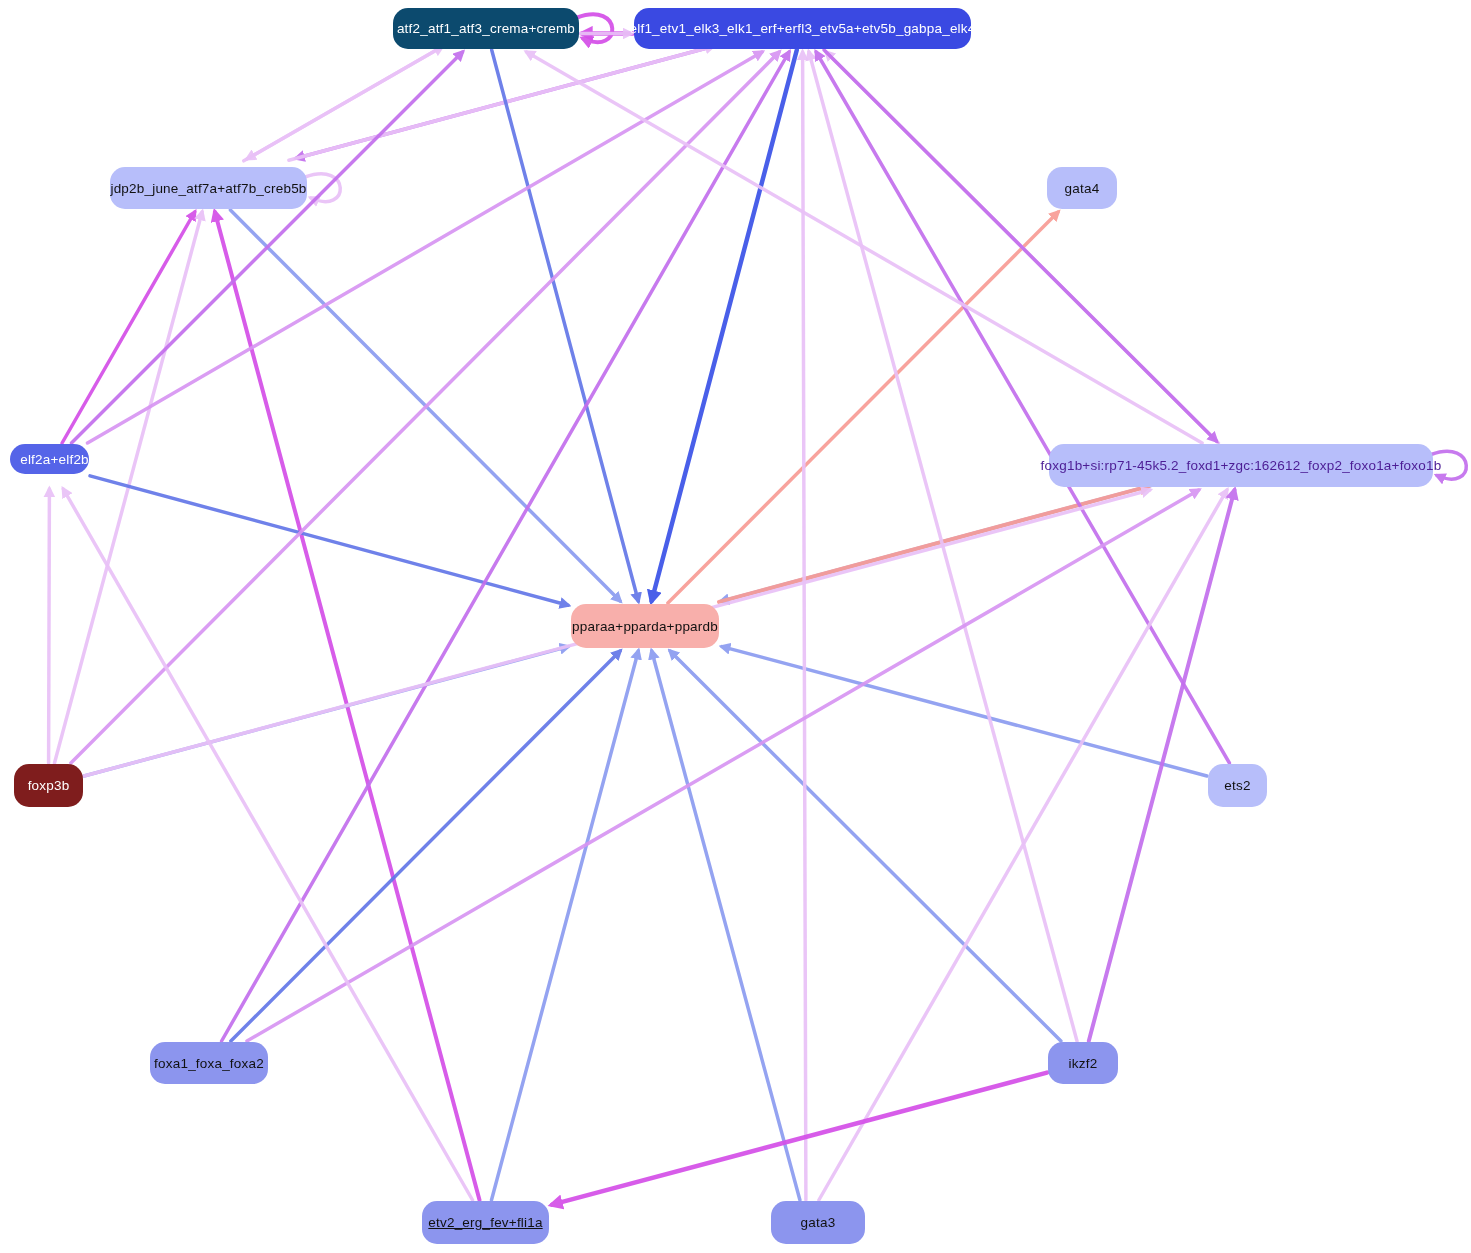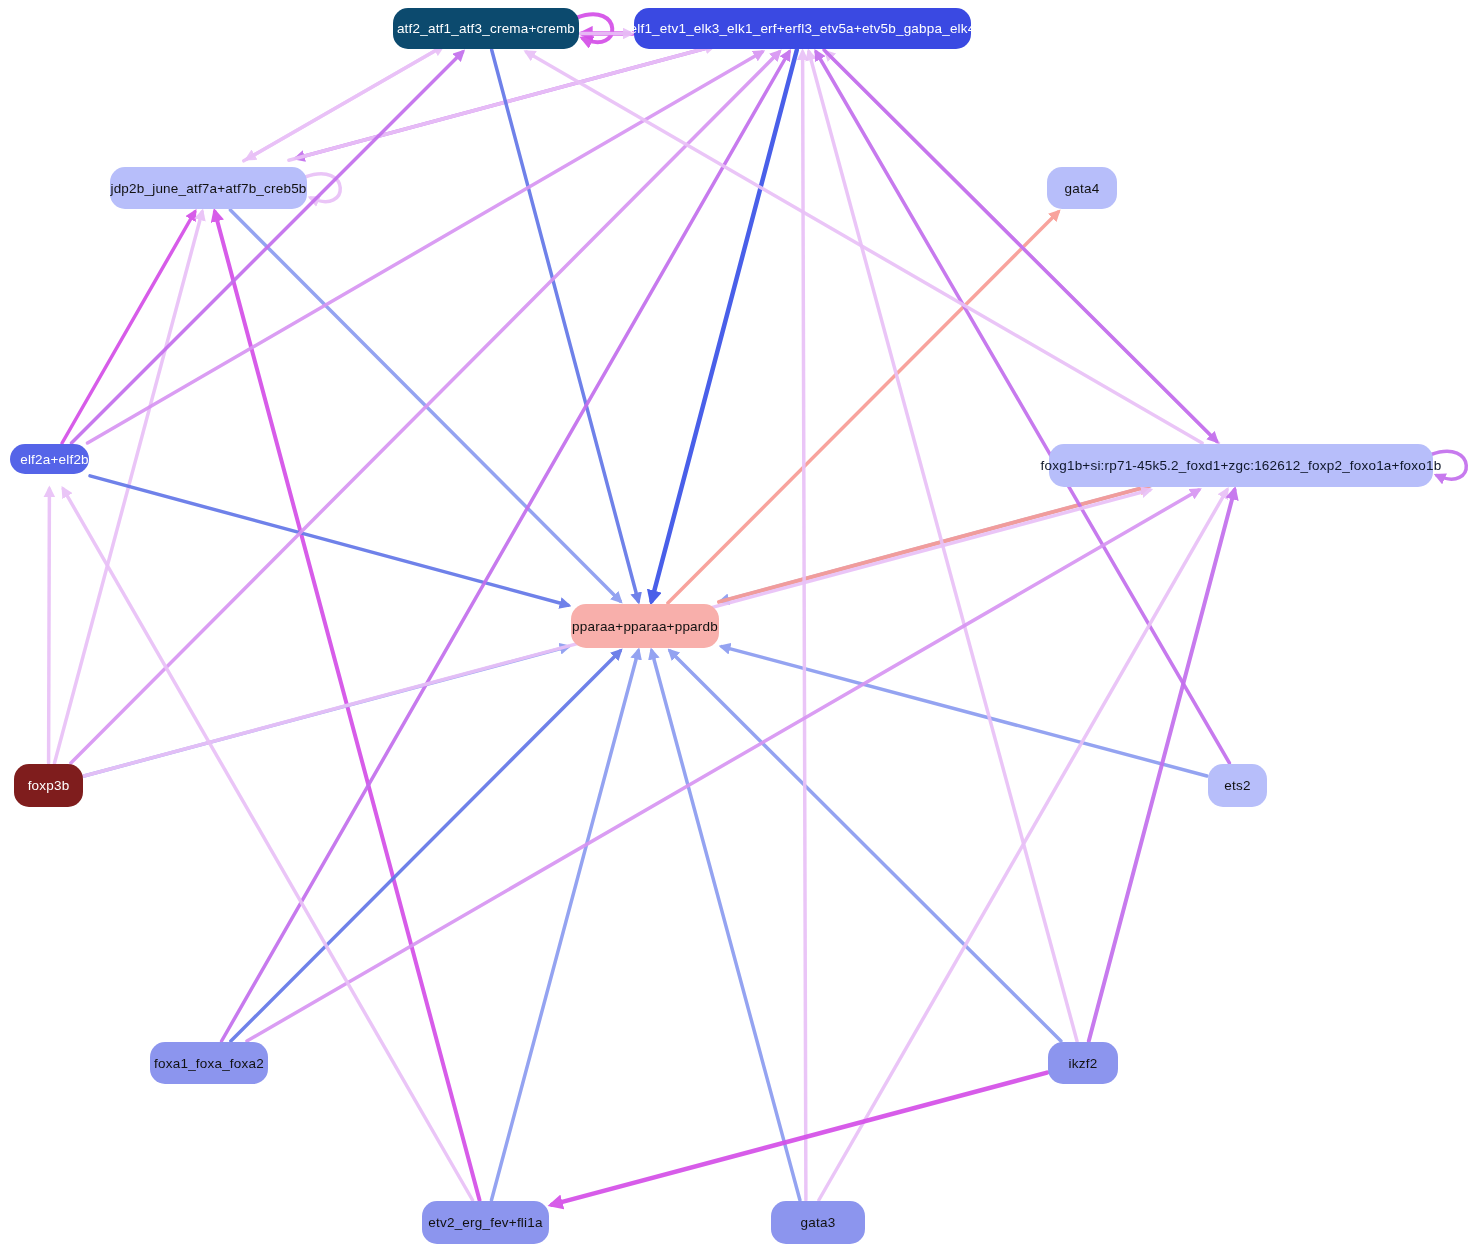--- a/index.html
+++ b/index.html
@@ -111,7 +111,7 @@
     <div class="node" style="left: 110px; top: 167px; width: 197px; height: 42px; background: rgb(183, 190, 250); color: rgb(17, 17, 17);">jdp2b_june_atf7a+atf7b_creb5b</div>
     <div class="node" style="left: 1047px; top: 167px; width: 70px; height: 42px; background: rgb(183, 190, 250); color: rgb(17, 17, 17);">gata4</div>
     <div class="node" style="left: 10px; top: 444px; width: 79px; height: 30px; background: rgb(85, 100, 232); color: rgb(255, 255, 255); padding-left: 20px;">elf2a+elf2b</div>
-    <div class="node" style="left: 1049px; top: 444px; width: 384px; height: 43px; background: rgb(183, 190, 250); color: #0f172a;">foxg1b+si:rp71-45k5.2_foxd1+zgc:162612_foxp2_foxo1a+foxo1b</div>
+    <div class="node" style="left: 1049px; top: 444px; width: 384px; height: 43px; background: rgb(183, 190, 250); color: #4c1d95;">foxg1b+si:rp71-45k5.2_foxd1+zgc:162612_foxp2_foxo1a+foxo1b</div>
     <div class="node" style="left: 571px; top: 604px; width: 148px; height: 44px; background: rgb(248, 175, 171); color: rgb(17, 17, 17);">pparaa+pparaa+ppardb</div>
     <div class="node" style="left: 14px; top: 764px; width: 69px; height: 43px; background: #7f1d1d; color: rgb(255, 255, 255);">foxp3b</div>
     <div class="node" style="left: 1208px; top: 764px; width: 59px; height: 43px; background: rgb(183, 190, 250); color: rgb(17, 17, 17);">ets2</div>

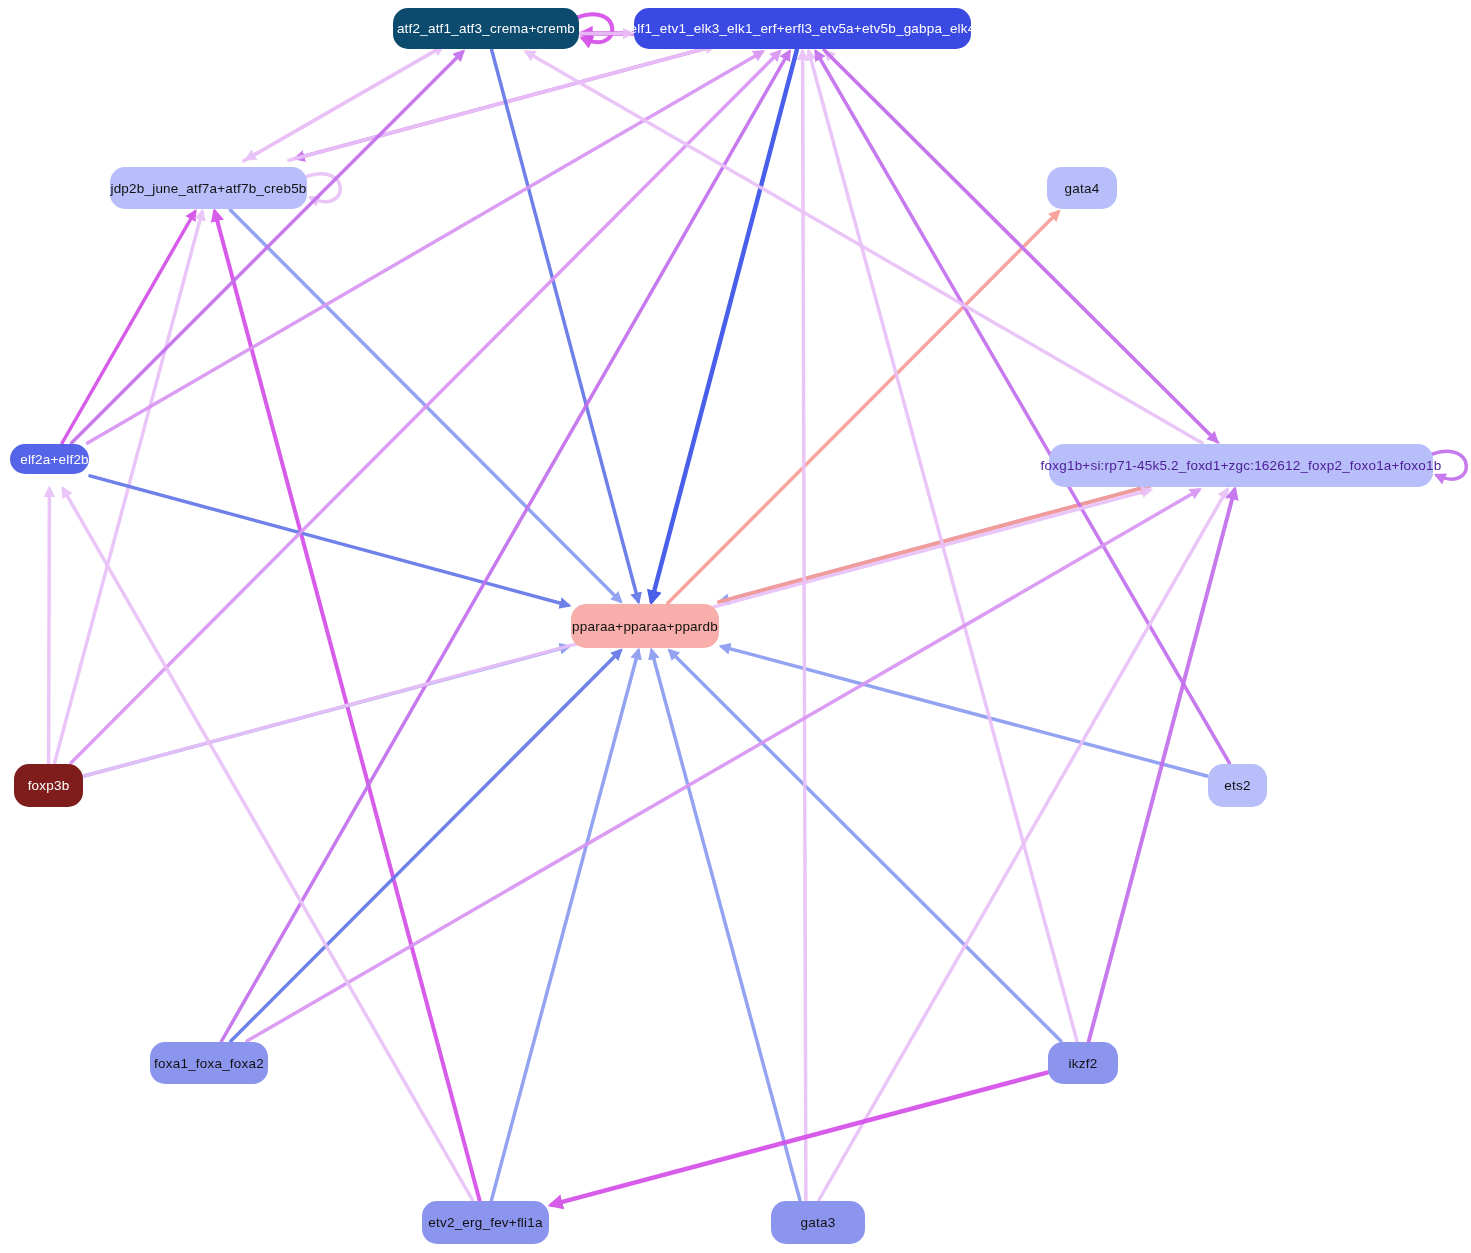--- a/index.html
+++ b/index.html
@@ -112,7 +112,7 @@
     <div class="node" style="left: 1047px; top: 167px; width: 70px; height: 42px; background: rgb(183, 190, 250); color: rgb(17, 17, 17);">gata4</div>
     <div class="node" style="left: 10px; top: 444px; width: 79px; height: 30px; background: rgb(85, 100, 232); color: rgb(255, 255, 255); padding-left: 20px;">elf2a+elf2b</div>
     <div class="node" style="left: 1049px; top: 444px; width: 384px; height: 43px; background: rgb(183, 190, 250); color: #4c1d95;">foxg1b+si:rp71-45k5.2_foxd1+zgc:162612_foxp2_foxo1a+foxo1b</div>
-    <div class="node" style="left: 571px; top: 604px; width: 148px; height: 44px; background: rgb(248, 175, 171); color: rgb(17, 17, 17);">pparaa+pparaa+ppardb</div>
+    <div class="node" style="left: 571px; top: 604px; width: 148px; height: 44px; background: rgb(248, 175, 171); color: rgb(17, 17, 17);">pparaa+pparda+ppardb</div>
     <div class="node" style="left: 14px; top: 764px; width: 69px; height: 43px; background: #7f1d1d; color: rgb(255, 255, 255);">foxp3b</div>
     <div class="node" style="left: 1208px; top: 764px; width: 59px; height: 43px; background: rgb(183, 190, 250); color: rgb(17, 17, 17);">ets2</div>
     <div class="node" style="left: 150px; top: 1042px; width: 118px; height: 42px; background: rgb(140, 149, 238); color: rgb(17, 17, 17);">foxa1_foxa_foxa2</div>

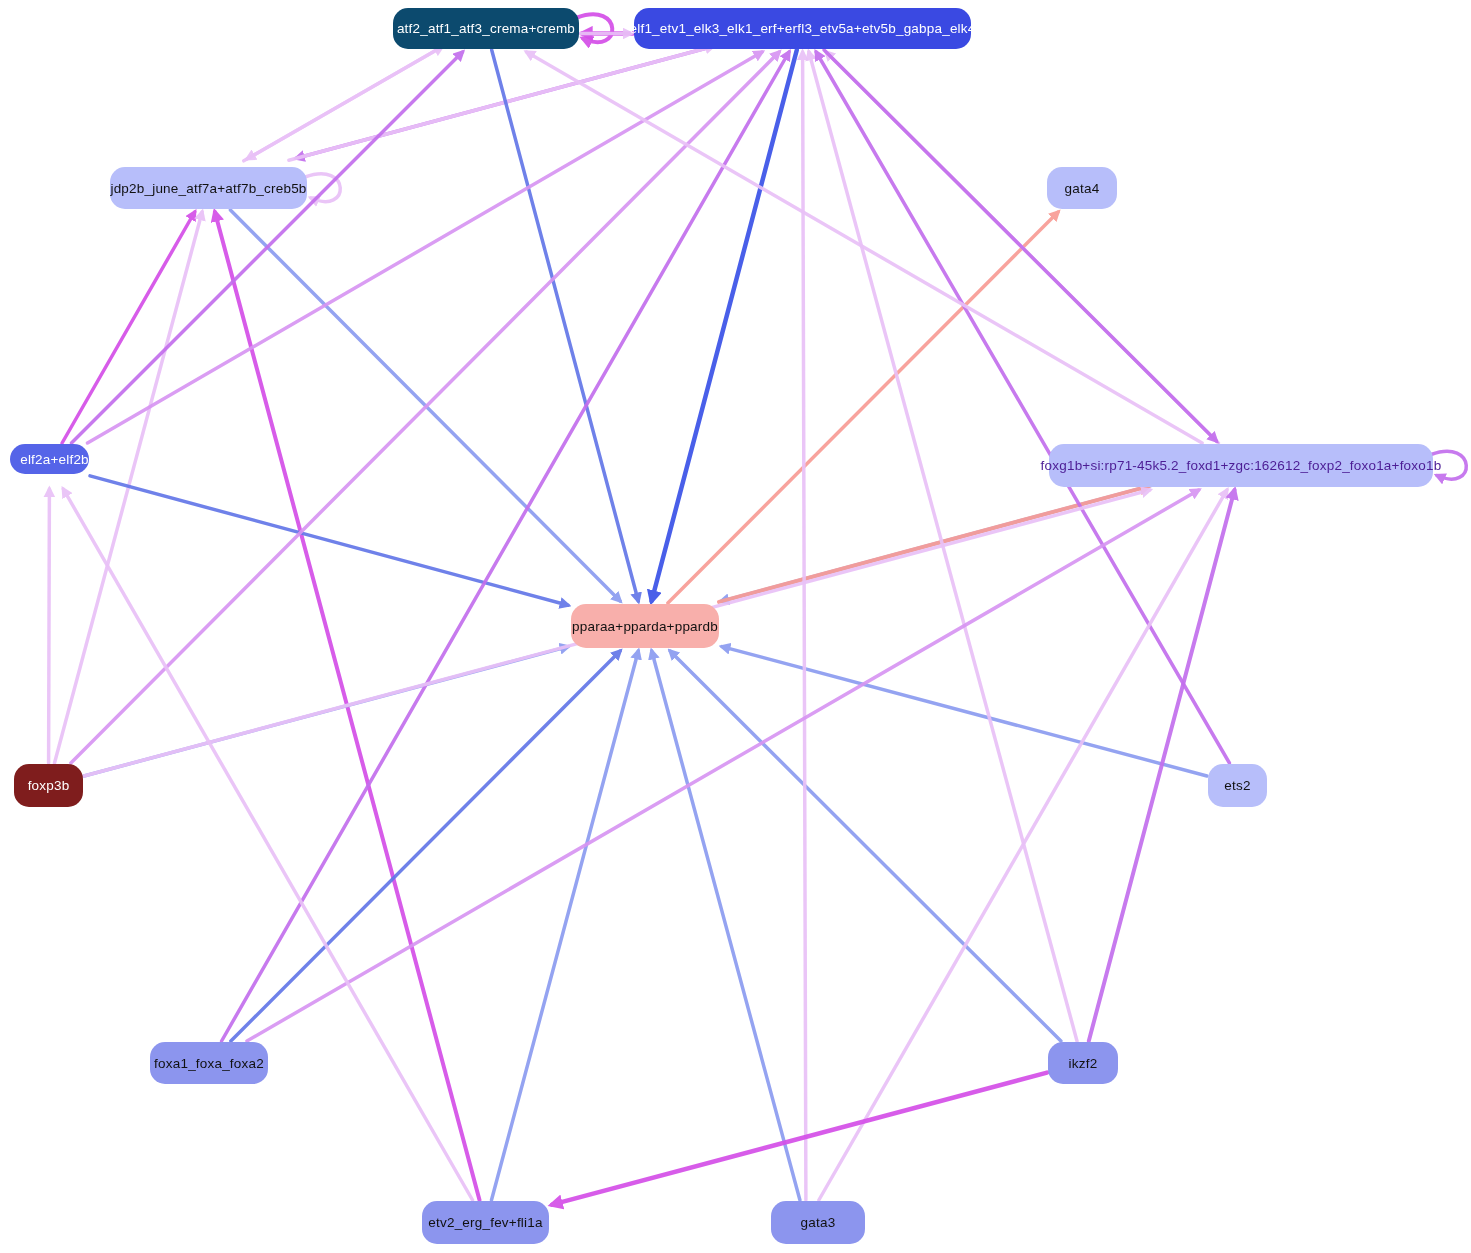--- a/index.html
+++ b/index.html
@@ -117,7 +117,7 @@
     <div class="node" style="left: 1208px; top: 764px; width: 59px; height: 43px; background: rgb(183, 190, 250); color: rgb(17, 17, 17);">ets2</div>
     <div class="node" style="left: 150px; top: 1042px; width: 118px; height: 42px; background: rgb(140, 149, 238); color: rgb(17, 17, 17);">foxa1_foxa_foxa2</div>
     <div class="node" style="left: 1048px; top: 1042px; width: 70px; height: 42px; background: rgb(140, 149, 238); color: rgb(17, 17, 17);">ikzf2</div>
-    <div class="node" style="left: 422px; top: 1201px; width: 127px; height: 43px; background: rgb(140, 149, 238); color: rgb(17, 17, 17);">etv2_erg_fev+fli1a</div>
+    <div class="node" style="left: 422px; top: 1201px; width: 127px; height: 43px; background: rgb(140, 149, 238); color: rgb(17, 17, 17); text-decoration: underline;">etv2_erg_fev+fli1a</div>
     <div class="node" style="left: 771px; top: 1201px; width: 94px; height: 43px; background: rgb(140, 149, 238); color: rgb(17, 17, 17);">gata3</div>
   </div>
 

